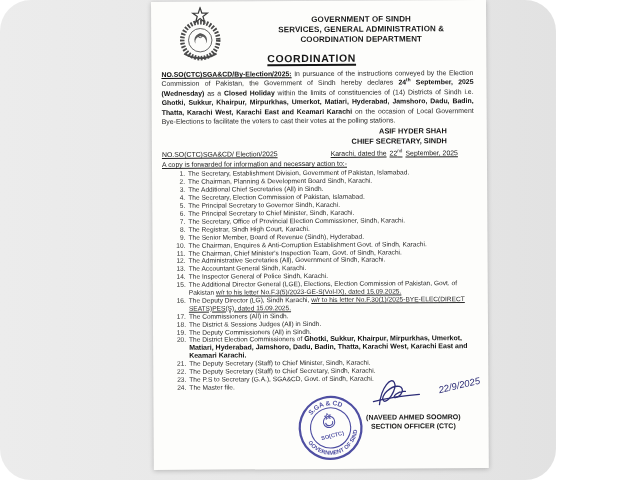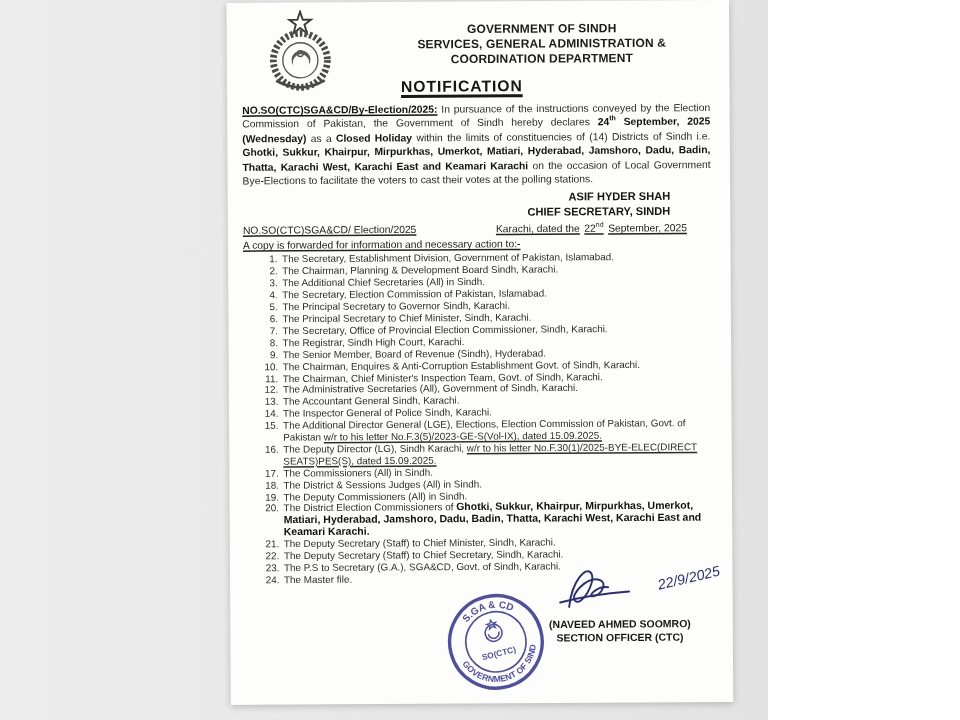--- a/index.html
+++ b/index.html
@@ -4,9 +4,9 @@
 <style>
   html,body{margin:0;padding:0;}
   .stage{
-    position:relative;width:512px;height:480px;overflow:hidden;
+    position:relative;width:556px;height:480px;overflow:hidden;
     background:linear-gradient(90deg,#ececec 0%,#e9e9e9 30%,#e6e6e6 70%,#e2e2e2 100%);
-    font-family:"Liberation Sans",sans-serif;color:#262626;
+    font-family:"Liberation Sans",sans-serif;color:#262626;border-radius:31px;
   }
   .page{
     position:absolute;left:151px;top:2px;width:335px;height:468px;

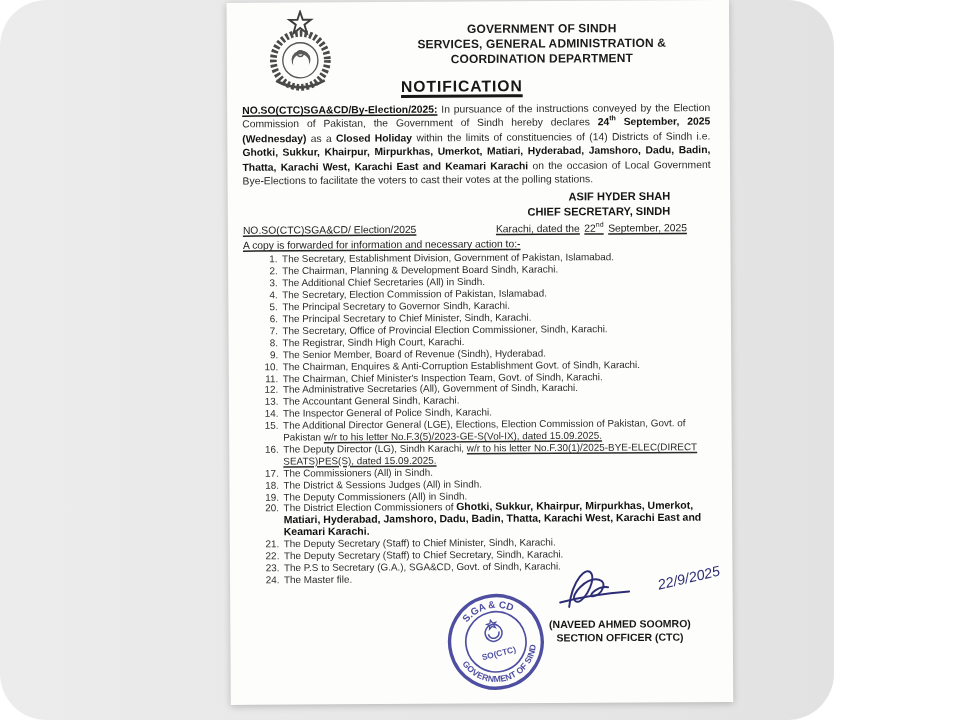--- a/index.html
+++ b/index.html
@@ -82,7 +82,7 @@
       <div>COORDINATION DEPARTMENT</div>
     </div>
 
-    <div class="doc-title">NOTIFICATION</div>
+    <div class="doc-title">COORDINATION</div>
 
     <div class="flow">
 

